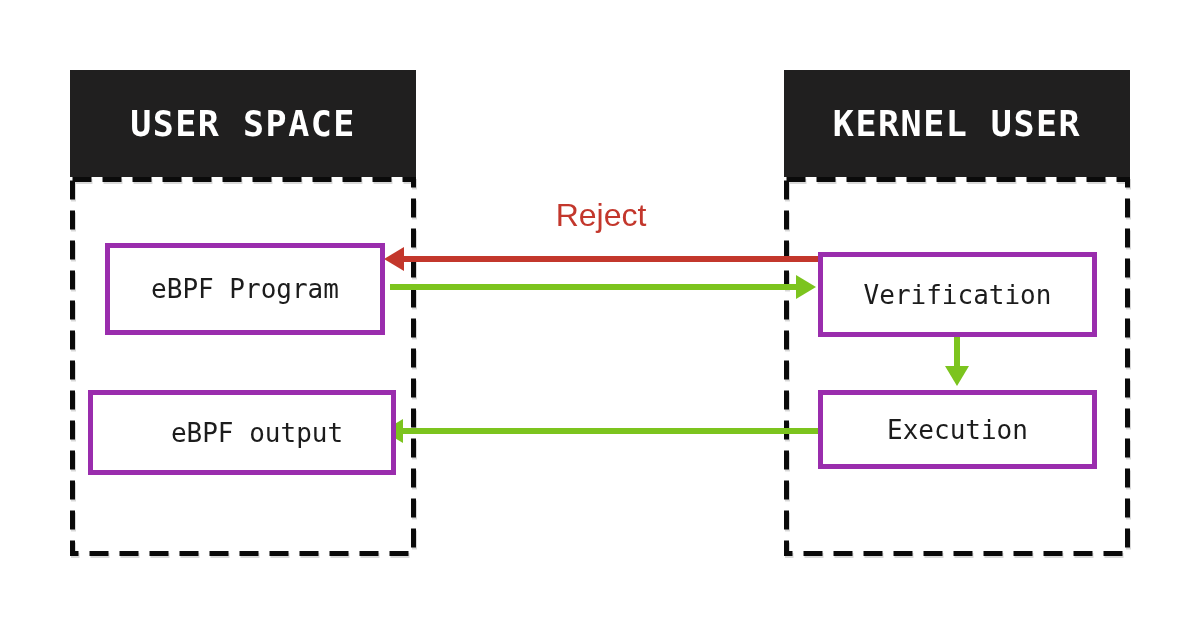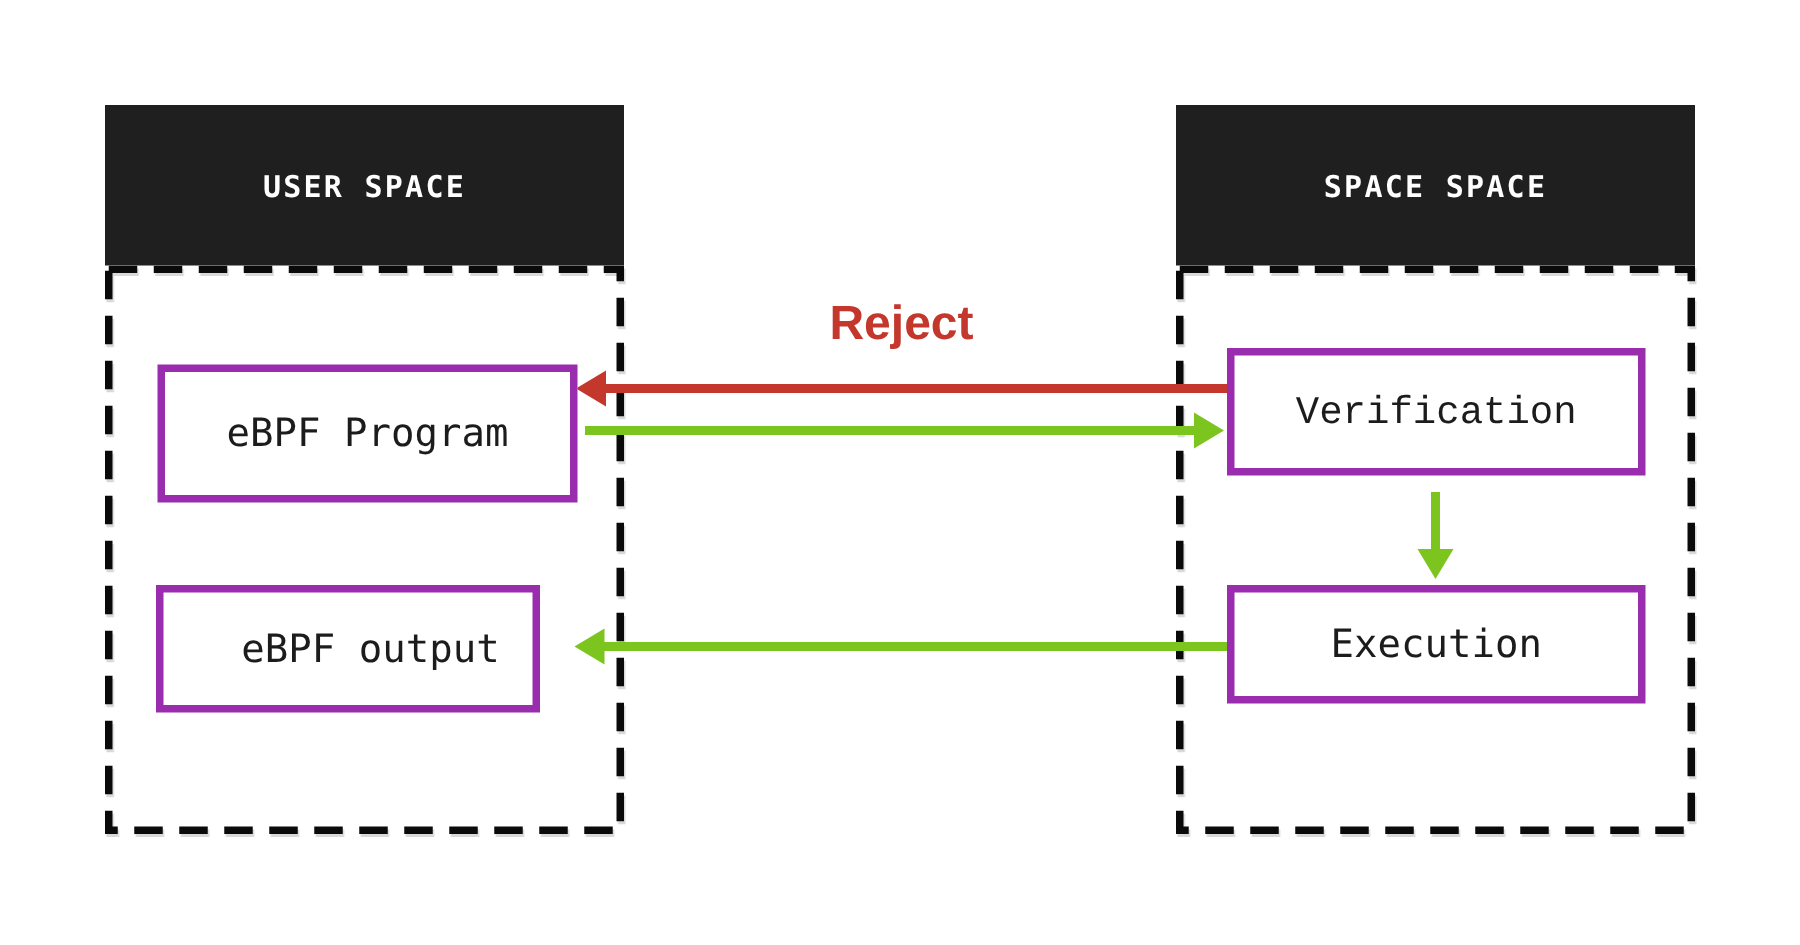--- a/index.html
+++ b/index.html
@@ -29,7 +29,7 @@
     background:var(--header-bg);
     display:flex;align-items:center;justify-content:center;
     color:var(--header-text);
-    font-weight:bold;font-size:20px;letter-spacing:1.5px;
+    font-weight:bold;font-size:35px;letter-spacing:1.5px;
   }
   .zone-body{position:absolute;left:0;right:0;top:107px;bottom:0;}
   .zone-body svg{display:block;width:100%;height:100%;filter:drop-shadow(1px 2px 0 rgba(0,0,0,0.15));}

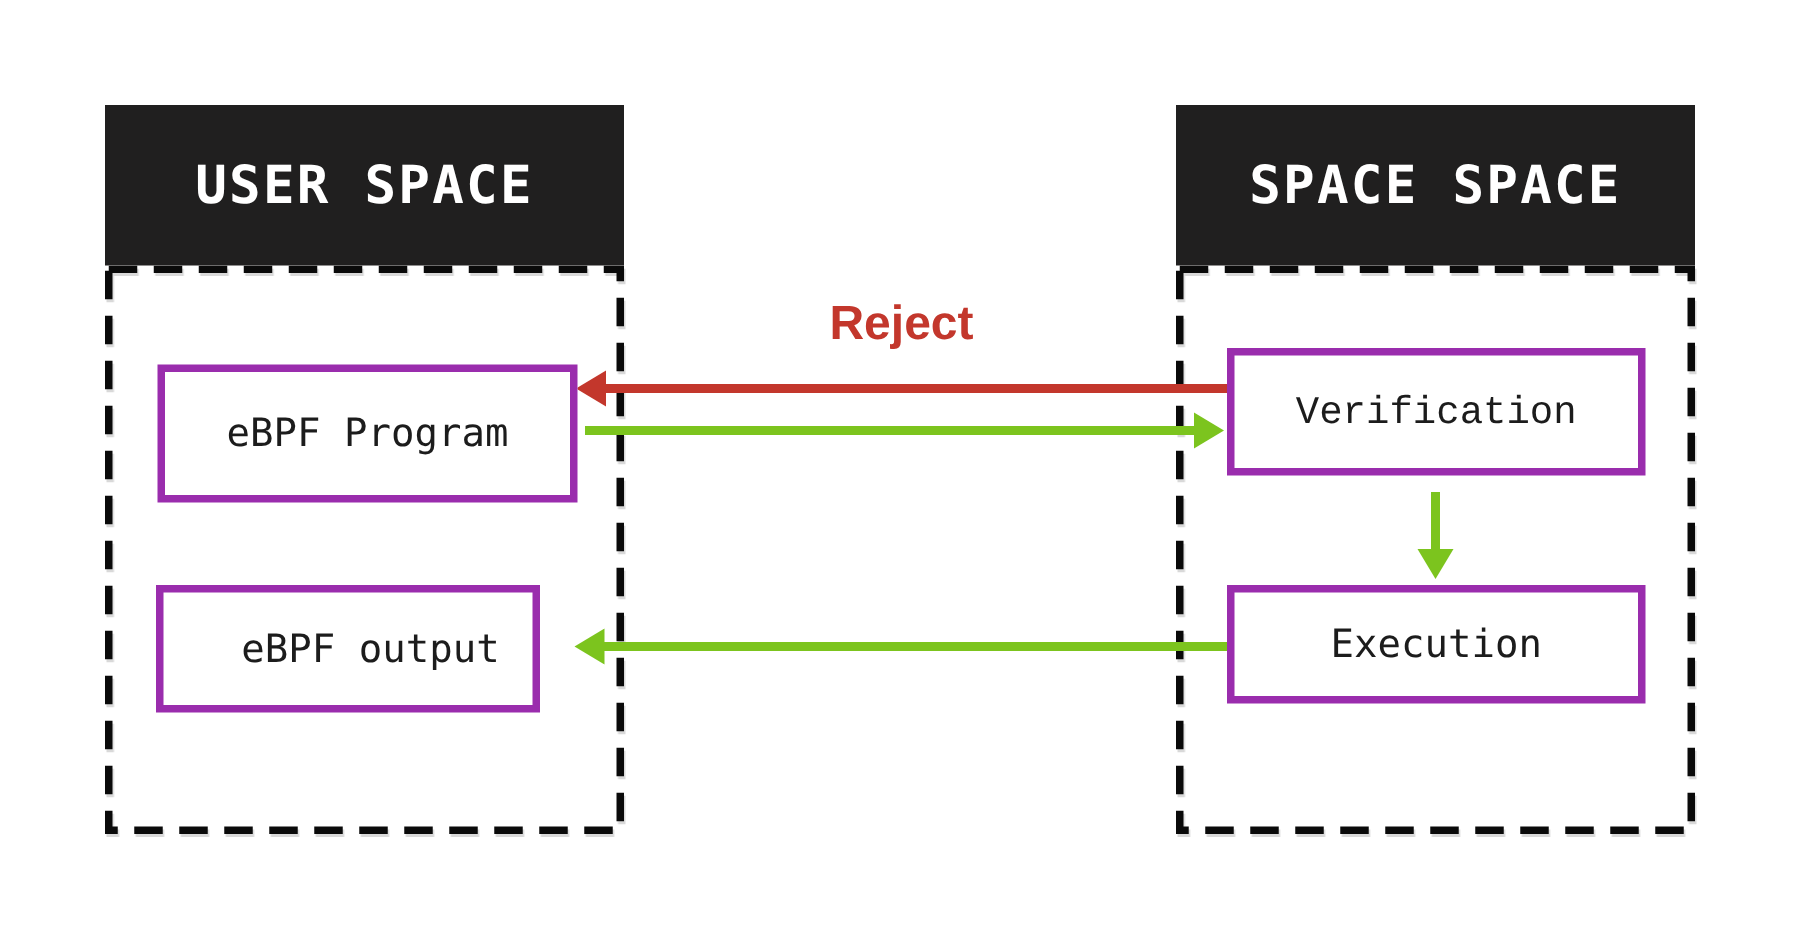--- a/index.html
+++ b/index.html
@@ -85,7 +85,7 @@
 
   <div class="zone zone-kernel">
     <div class="zone-header">
-      <span>SPACE SPACE</span>
+      <span>KERNEL USER</span>
     </div>
     <div class="zone-body">
       <svg viewBox="0 0 346 379" preserveAspectRatio="none">

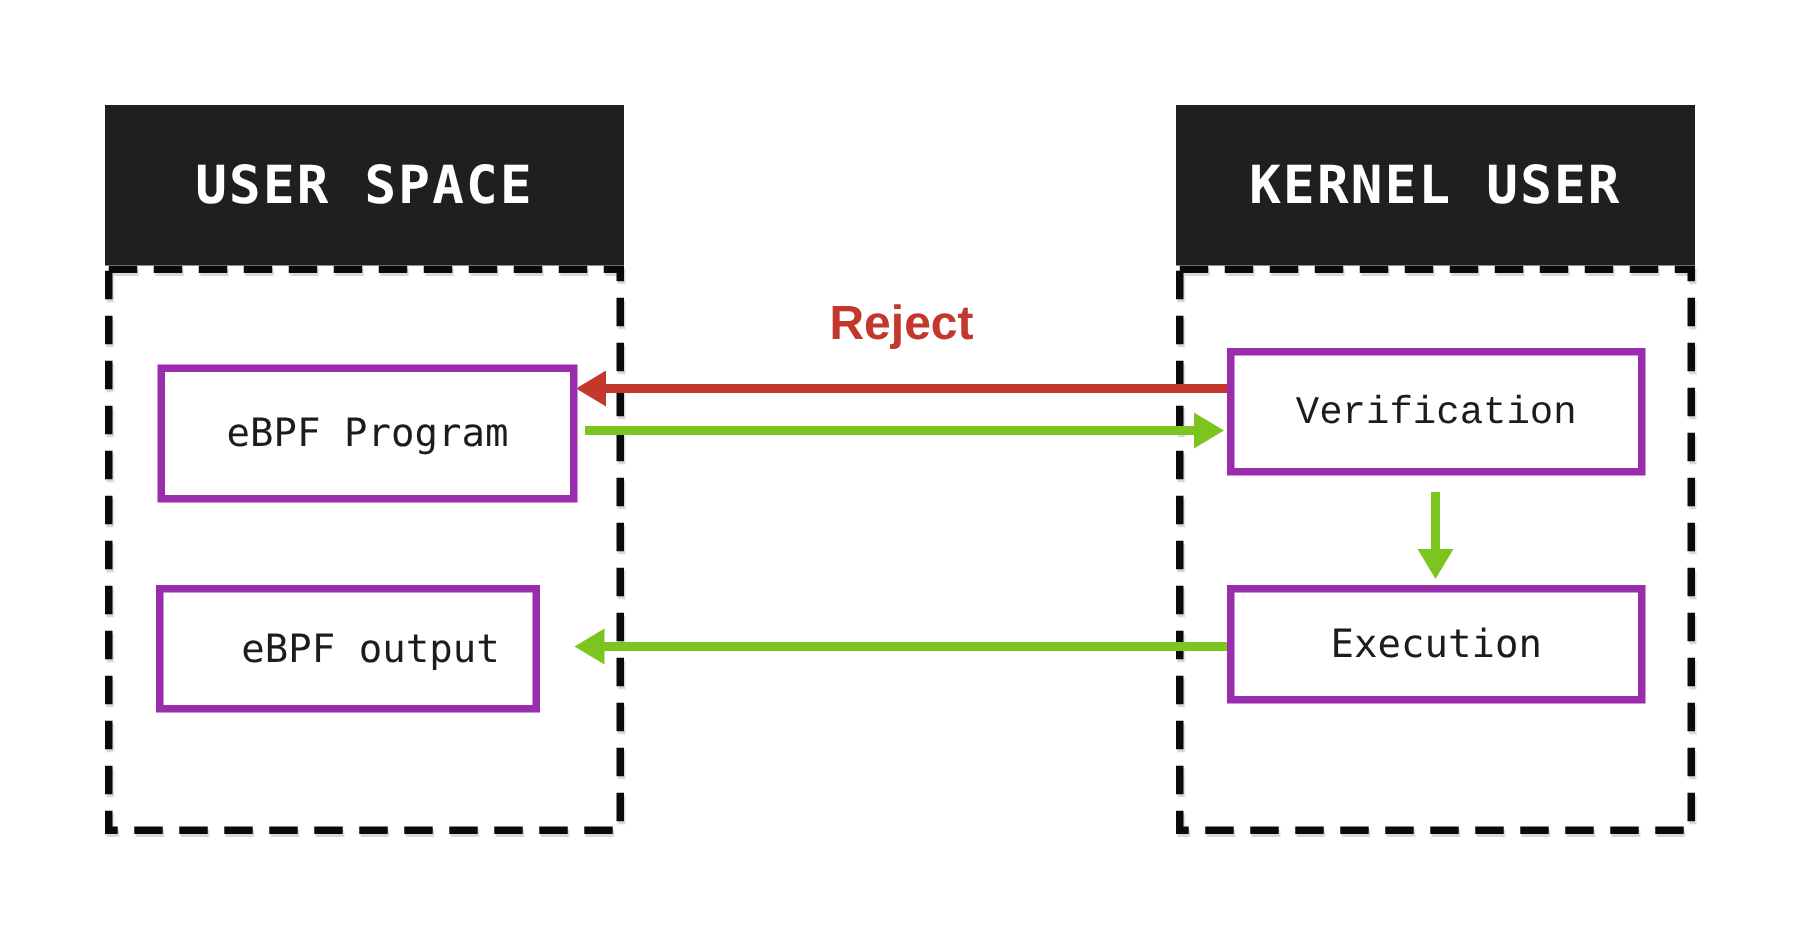--- a/index.html
+++ b/index.html
@@ -62,7 +62,7 @@
   .edge-label{
     position:absolute;width:300px;text-align:center;
     font-family:"Liberation Sans","DejaVu Sans",sans-serif;
-    font-weight:bold;font-size:32px;letter-spacing:0px;
+    font-weight:normal;font-size:32px;letter-spacing:0px;
   }
   .label-reject{left:451px;top:197px;color:var(--red);}
   .label-load  {left:450px;top:301px;color:var(--green);}

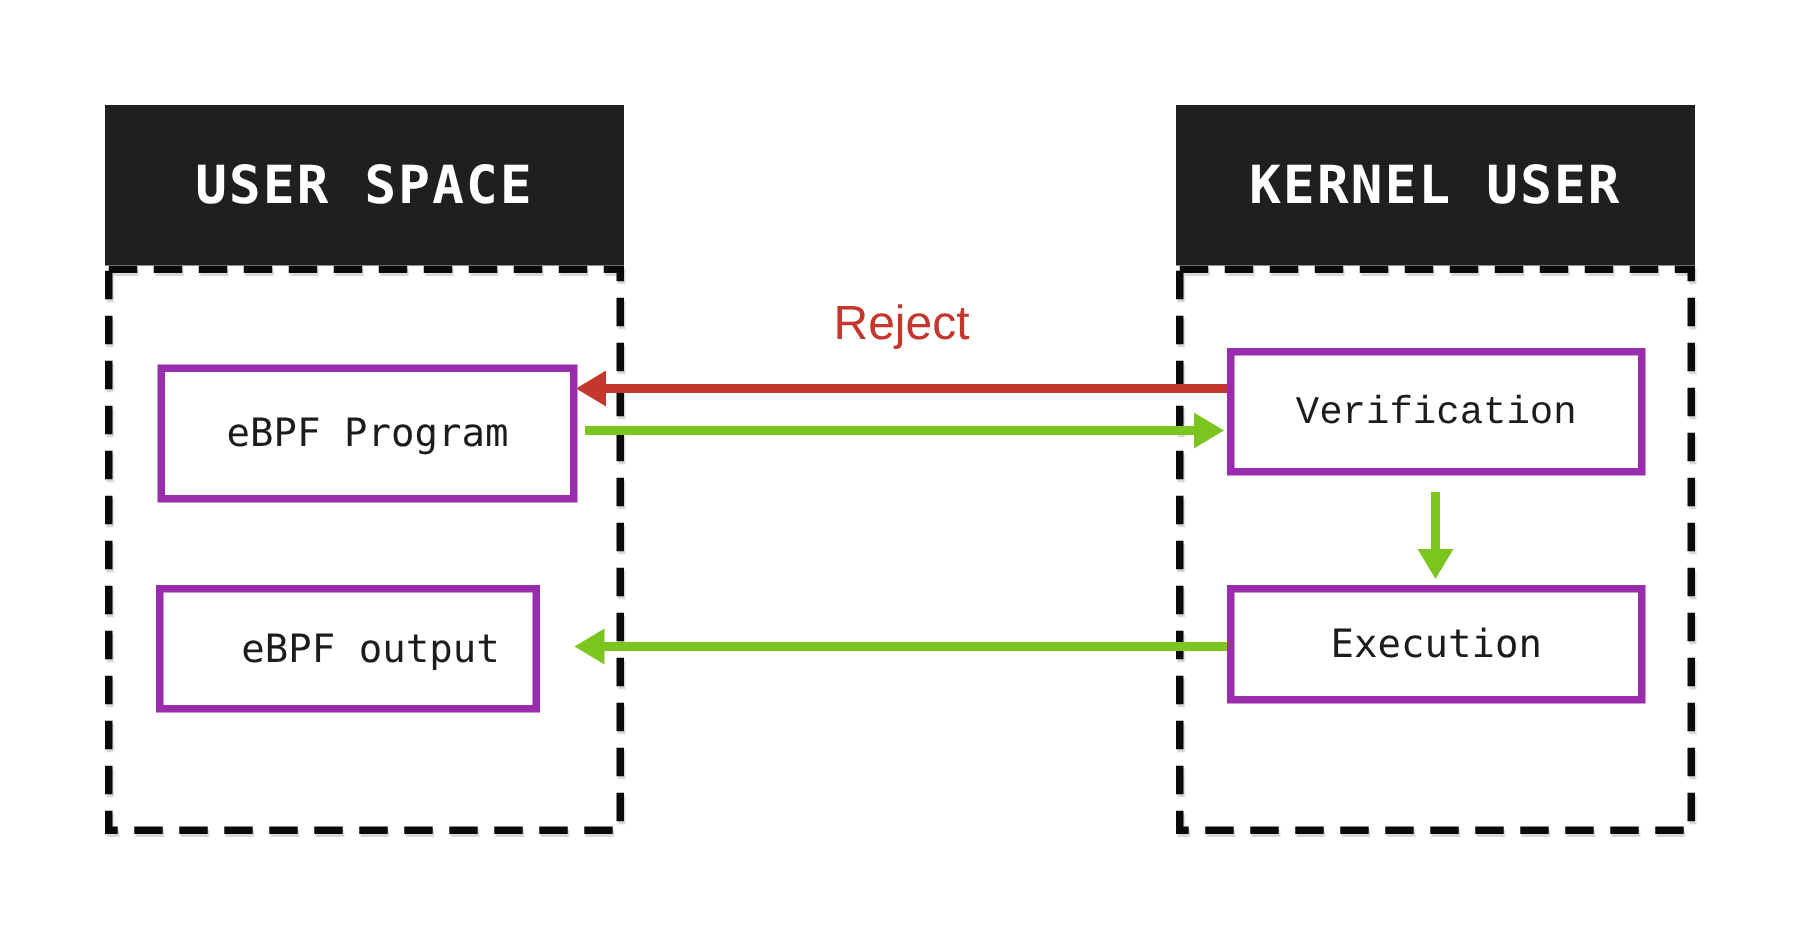--- a/index.html
+++ b/index.html
@@ -45,7 +45,7 @@
   }
   .node-ebpf-program{left:105px;top:243px;width:280px;height:92px;}
   .node-ebpf-output {left:104px;top:390px;width:256px;height:85px;padding-left:30px;}
-  .node-verification{left:818px;top:232px;width:279px;height:85px;font-family:Liberation Mono, monospace;}
+  .node-verification{left:818px;top:252px;width:279px;height:85px;}
   .node-execution  {left:818px;top:390px;width:279px;height:79px;}
   
   .line{position:absolute;}

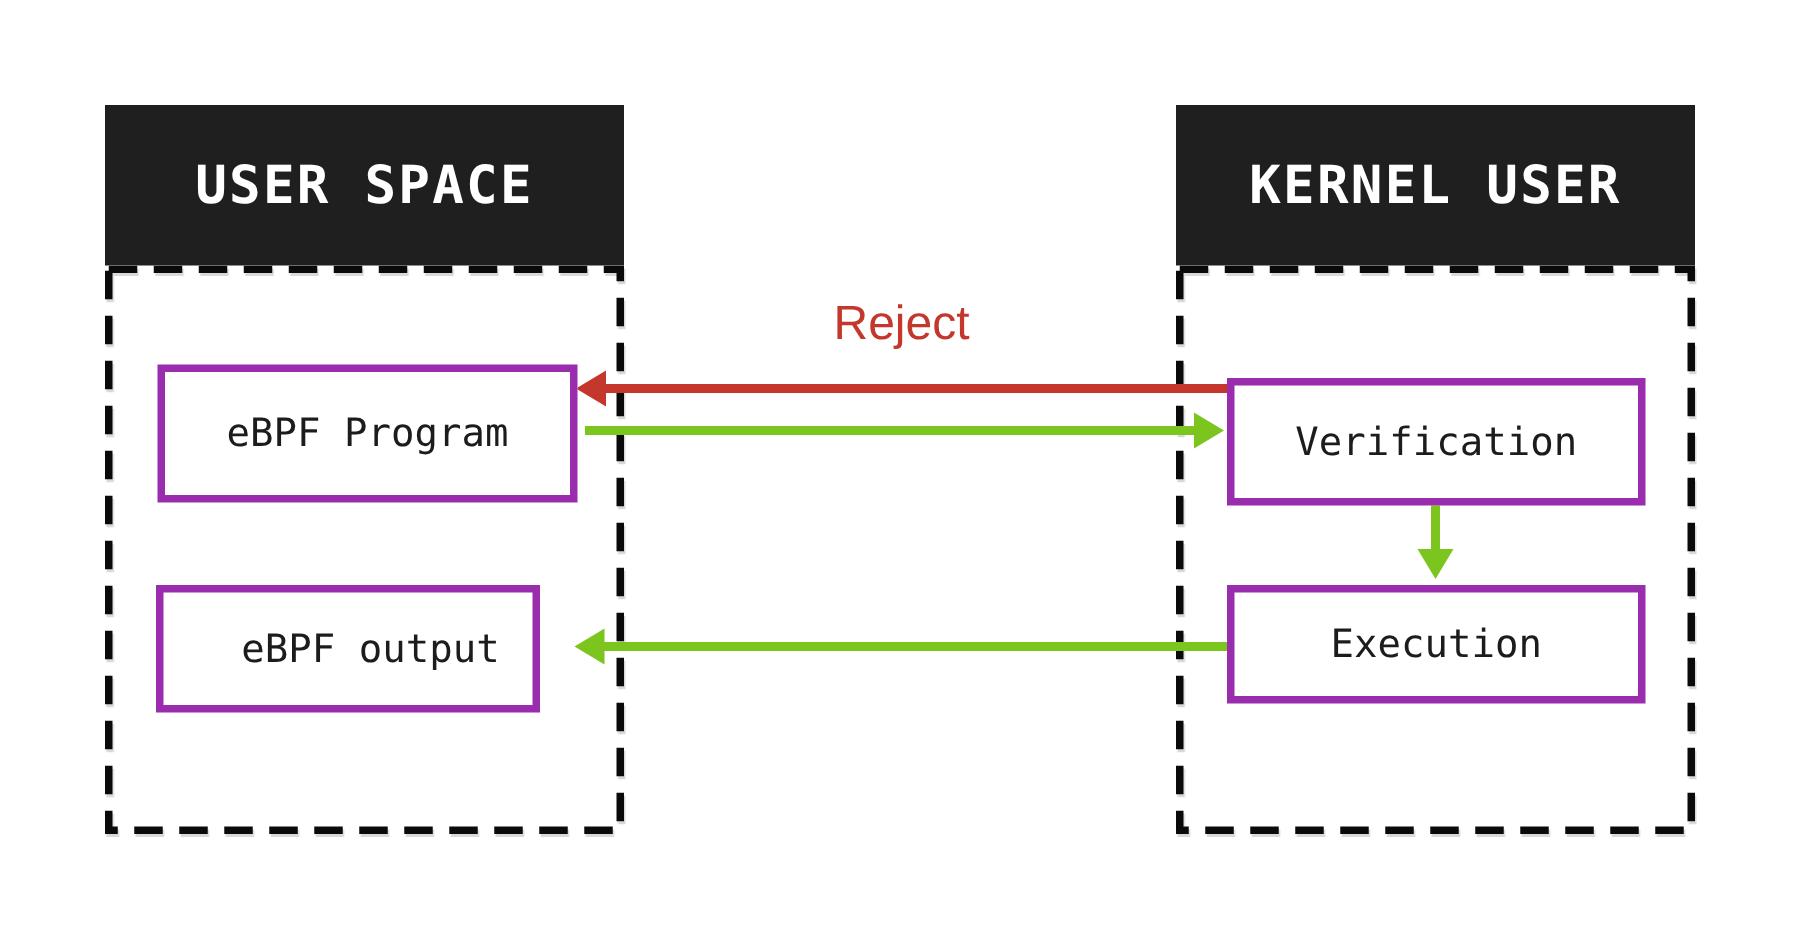--- a/index.html
+++ b/index.html
@@ -44,7 +44,7 @@
     box-sizing:border-box;
   }
   .node-ebpf-program{left:105px;top:243px;width:280px;height:92px;}
-  .node-ebpf-output {left:104px;top:390px;width:256px;height:85px;padding-left:30px;}
+  .node-ebpf-output {left:88px;top:390px;width:308px;height:85px;padding-left:30px;}
   .node-verification{left:818px;top:252px;width:279px;height:85px;}
   .node-execution  {left:818px;top:390px;width:279px;height:79px;}
   

